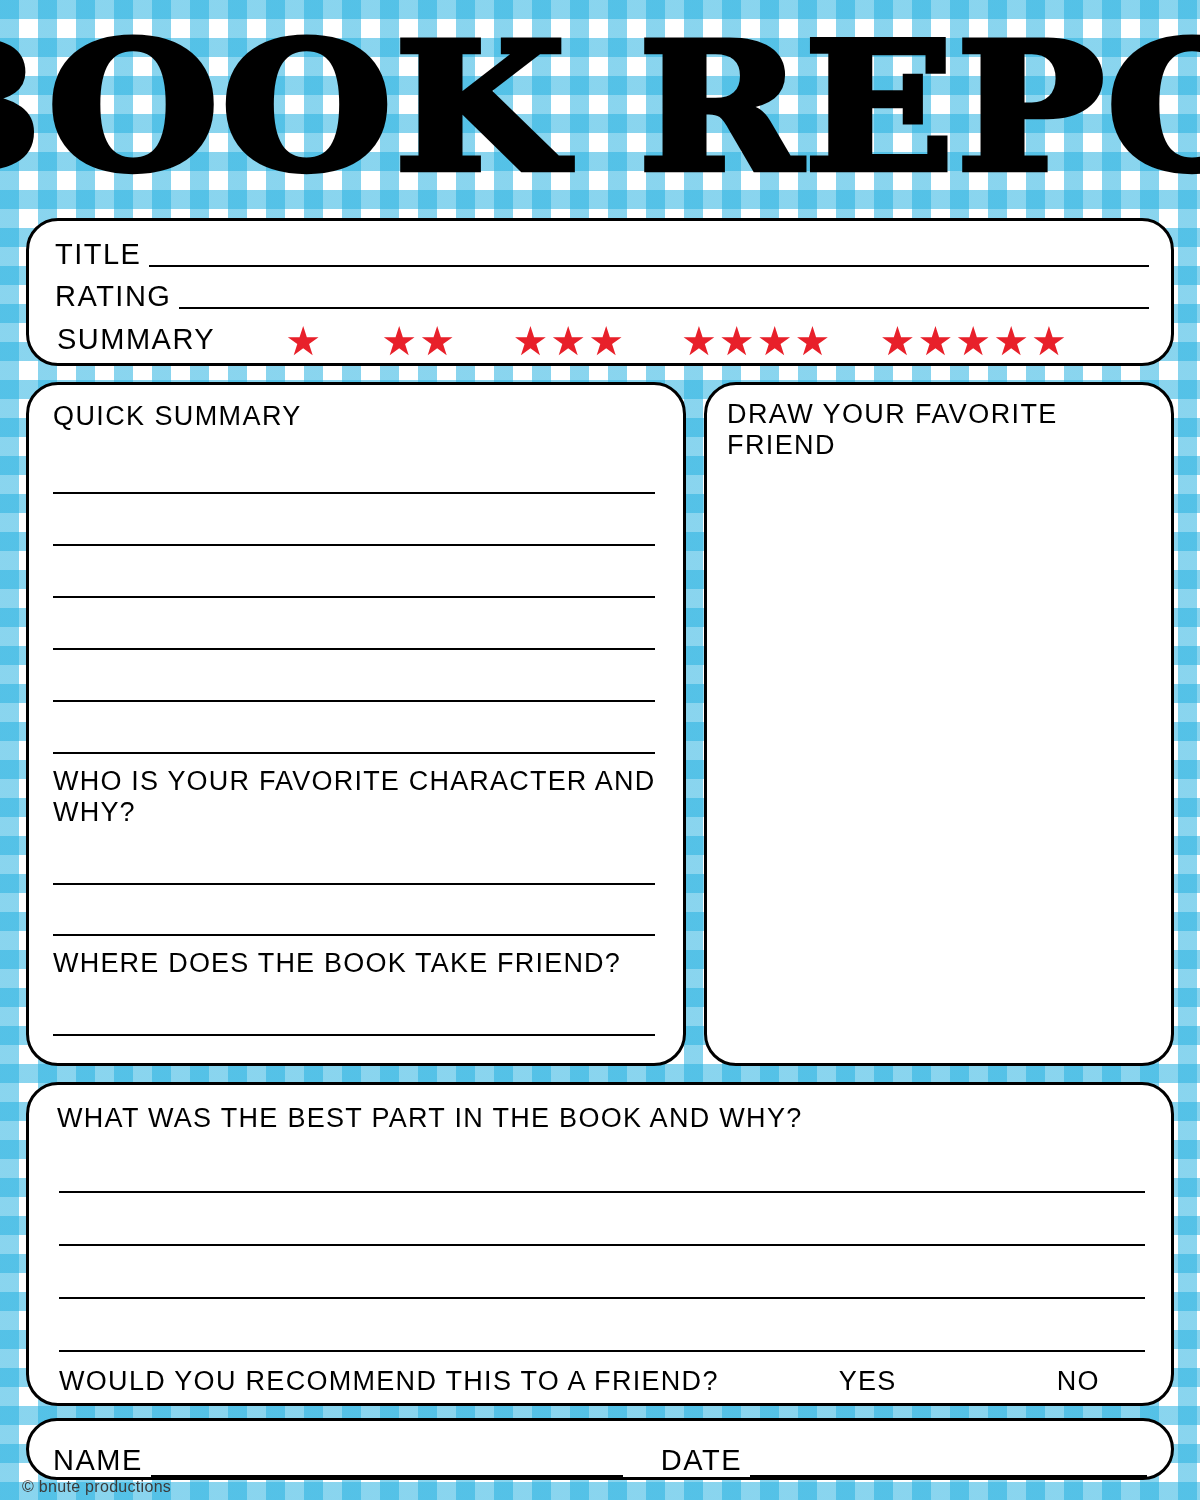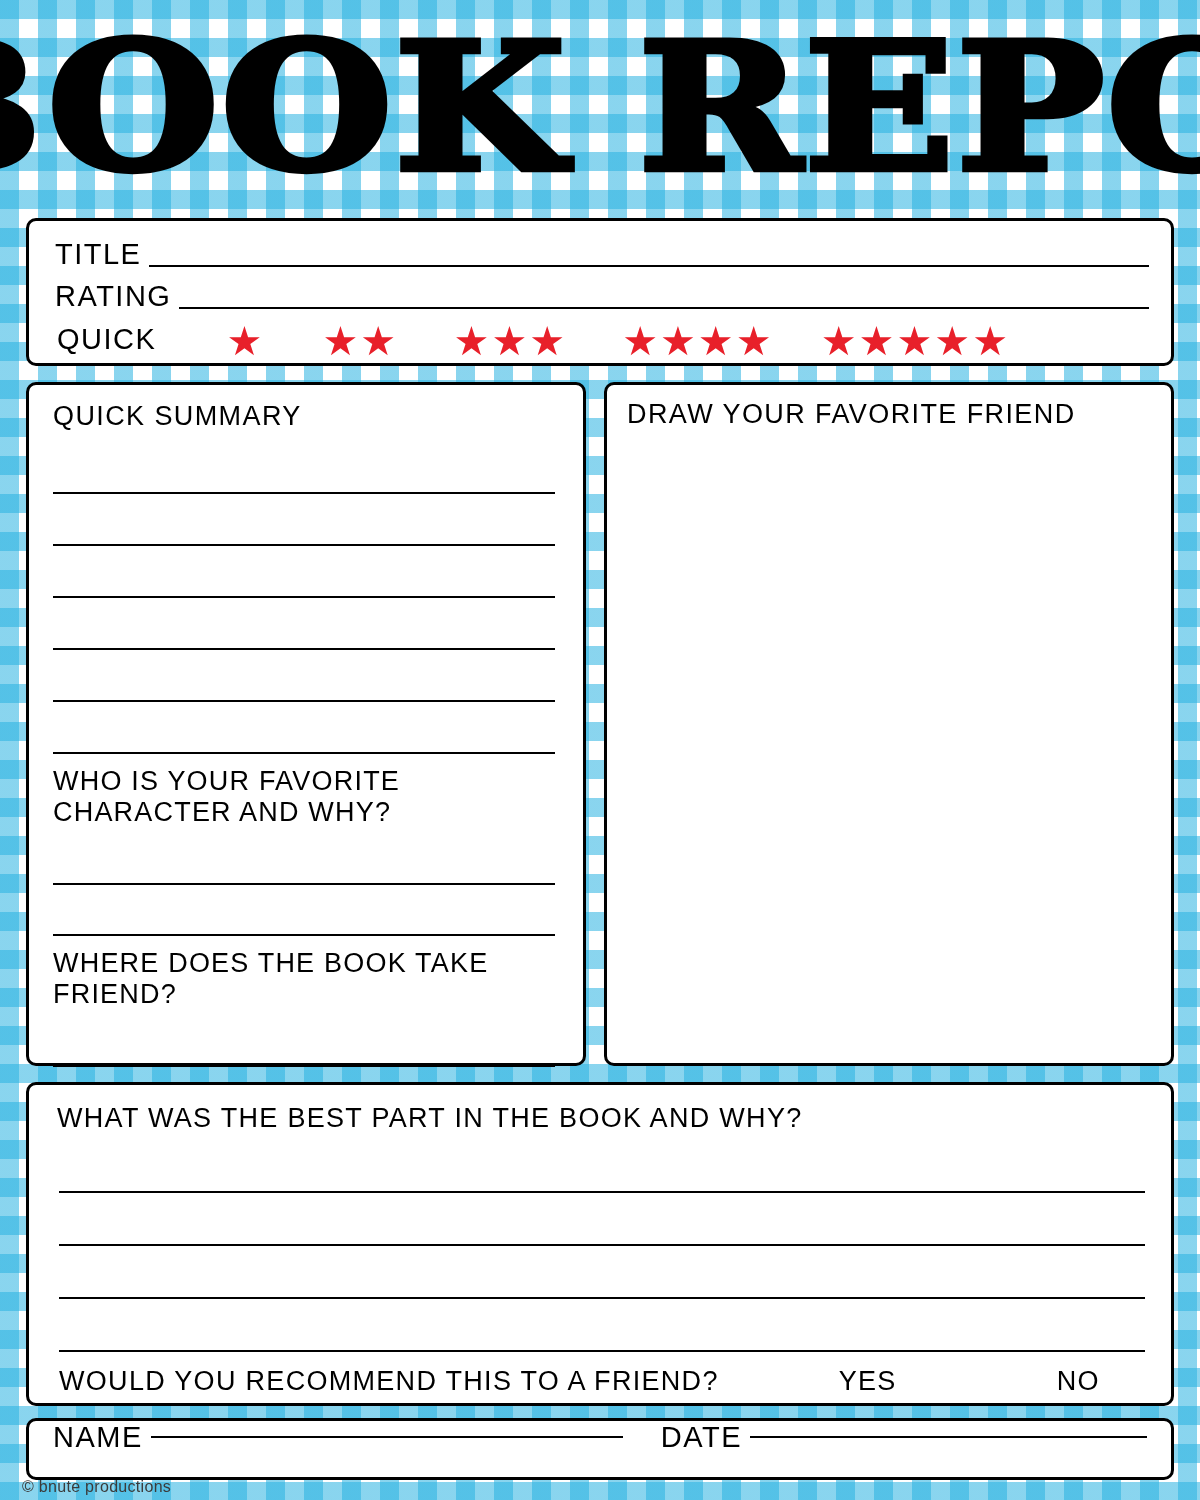--- a/index.html
+++ b/index.html
@@ -69,7 +69,7 @@
   .card {
     background: #ffffff;
     border: 3px solid #000000;
-    border-radius: 10px;
+    border-radius: 32px;
     box-sizing: border-box;
   }
 

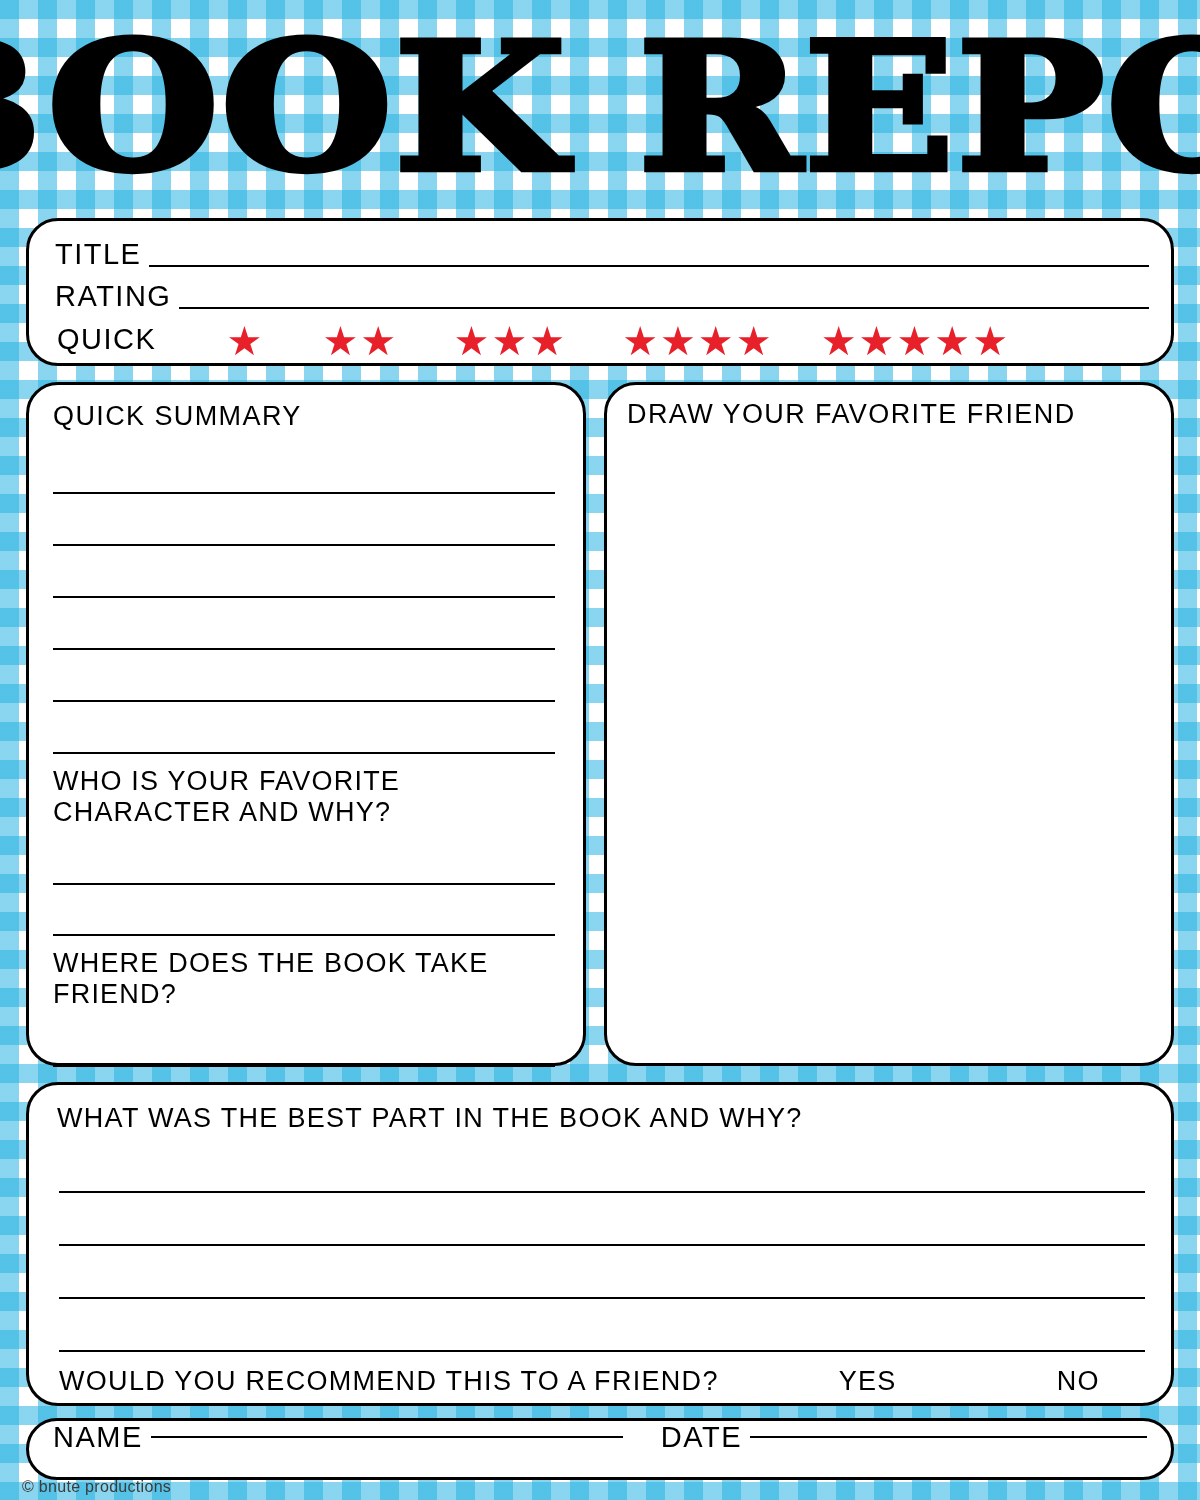--- a/index.html
+++ b/index.html
@@ -246,7 +246,7 @@
         <span class="info-rule"></span>
       </div>
       <div class="info-row stars-row">
-        <span class="info-label">QUICK</span>
+        <span class="info-label">SUMMARY</span>
         <span class="star-group" style="width:100px;margin-left:38px;">
           <span class="star">★</span>
         </span>

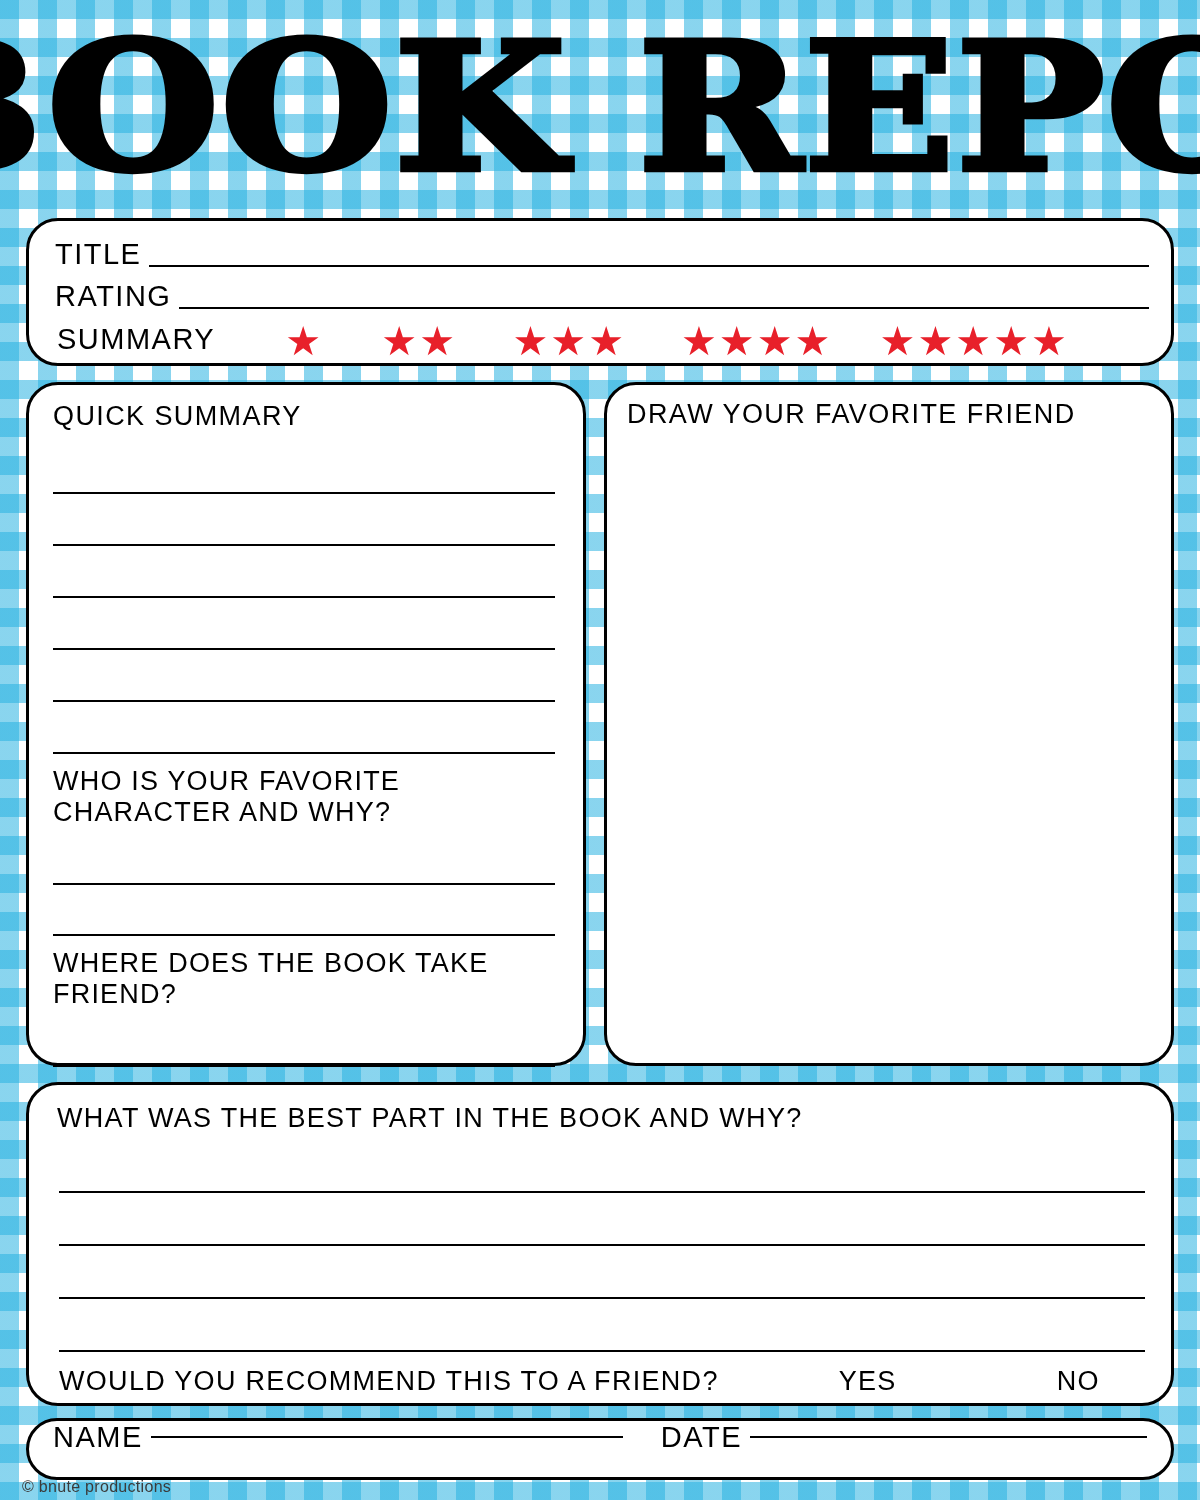--- a/index.html
+++ b/index.html
@@ -131,7 +131,7 @@
     gap: 18px;
   }
   .col-left {
-    width: 560px;
+    width: 660px;
     padding: 14px 20px 12px 22px;
     position: relative;
   }

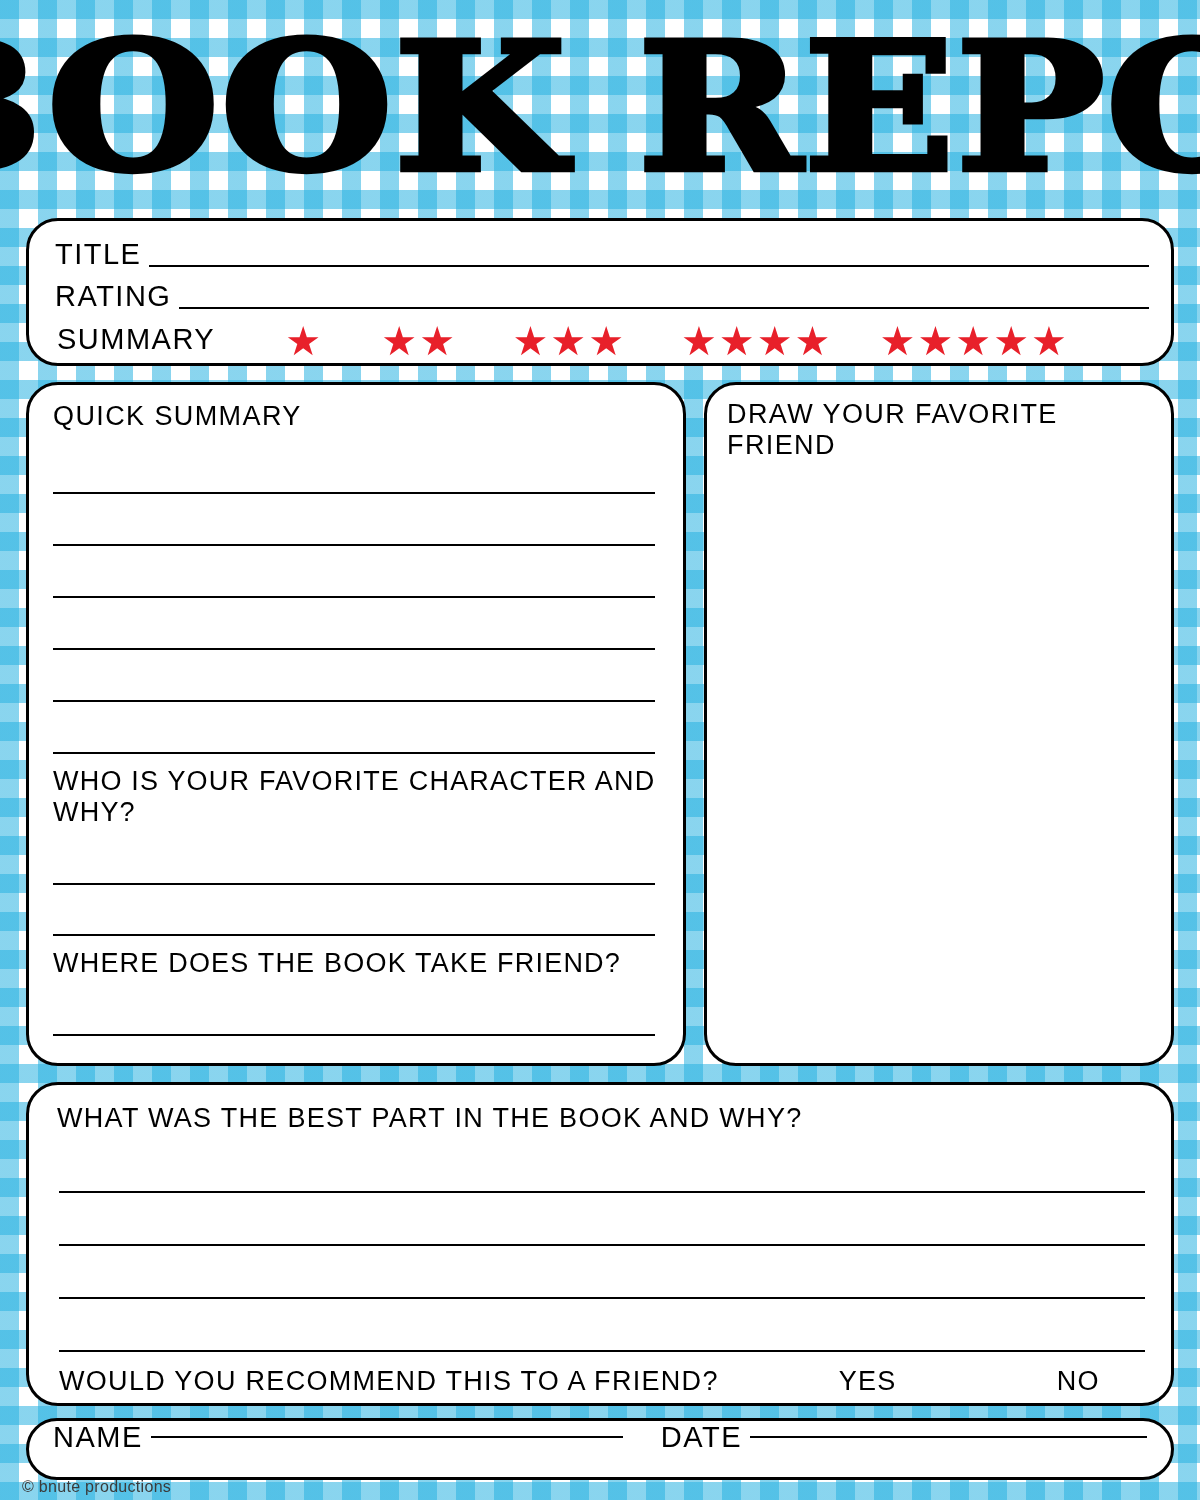--- a/index.html
+++ b/index.html
@@ -200,7 +200,7 @@
     top: 1418px;
     height: 62px;
     display: flex;
-    align-items: flex-start;
+    align-items: flex-end;
     padding: 0 24px;
   }
   .namebar .lbl {

